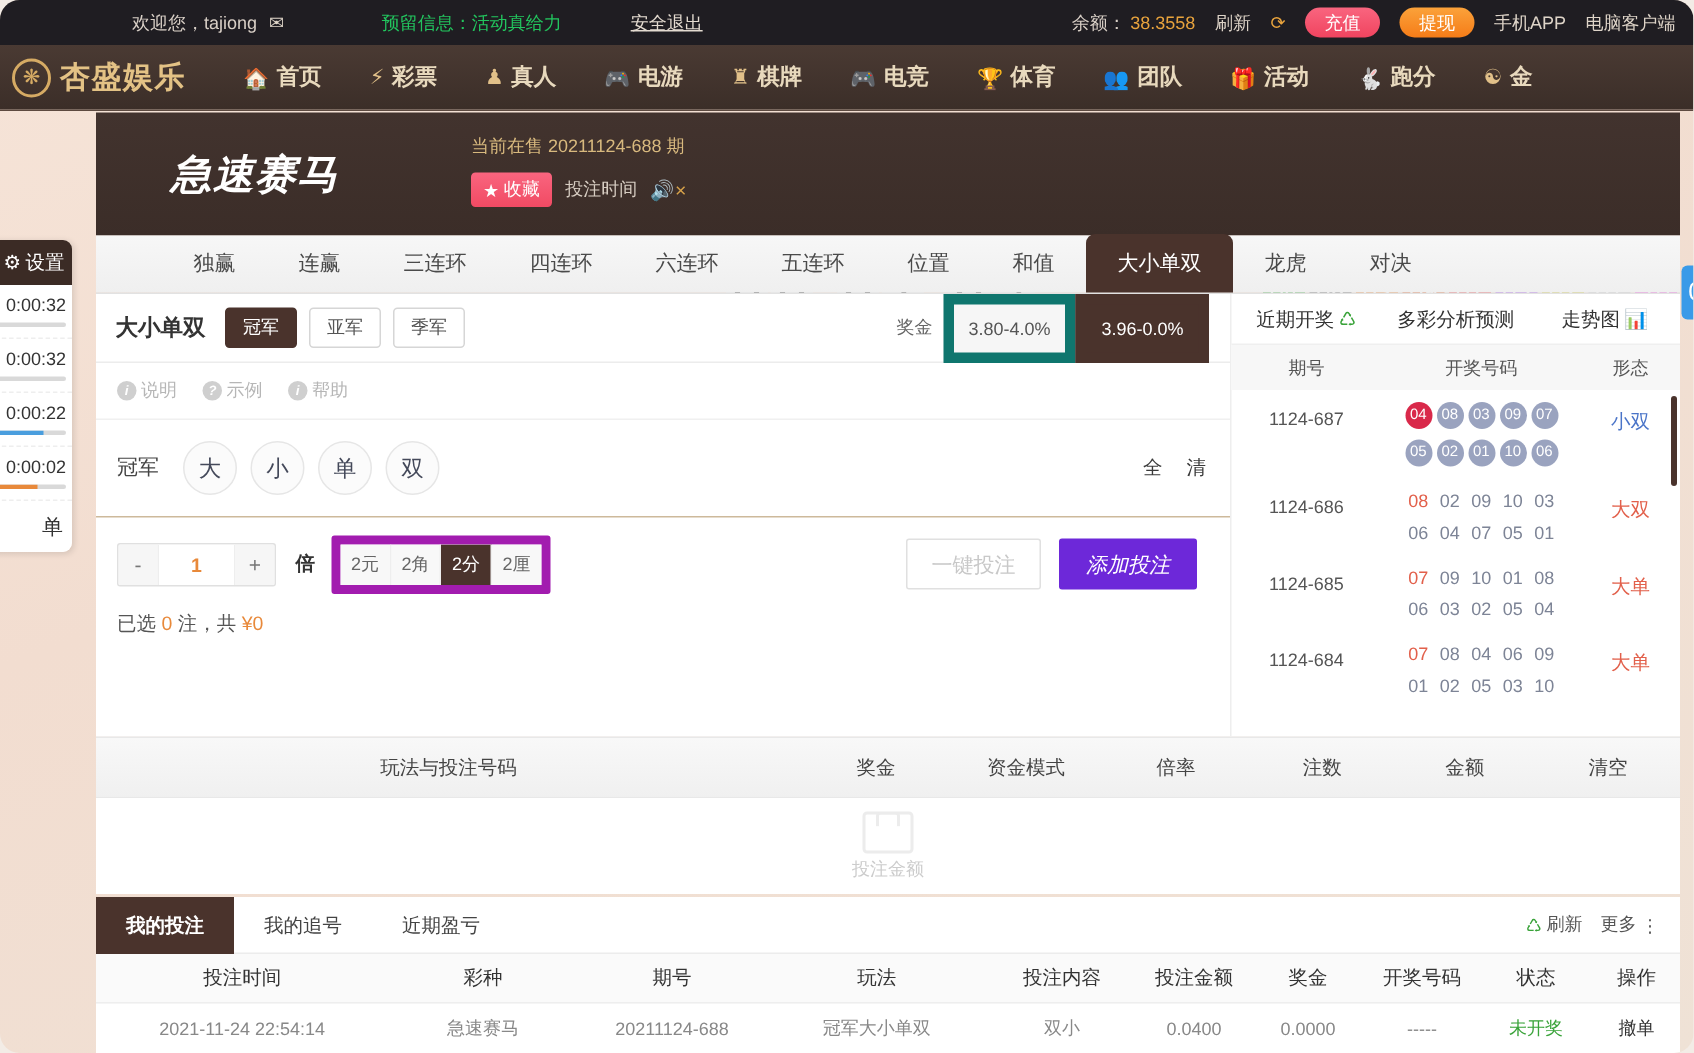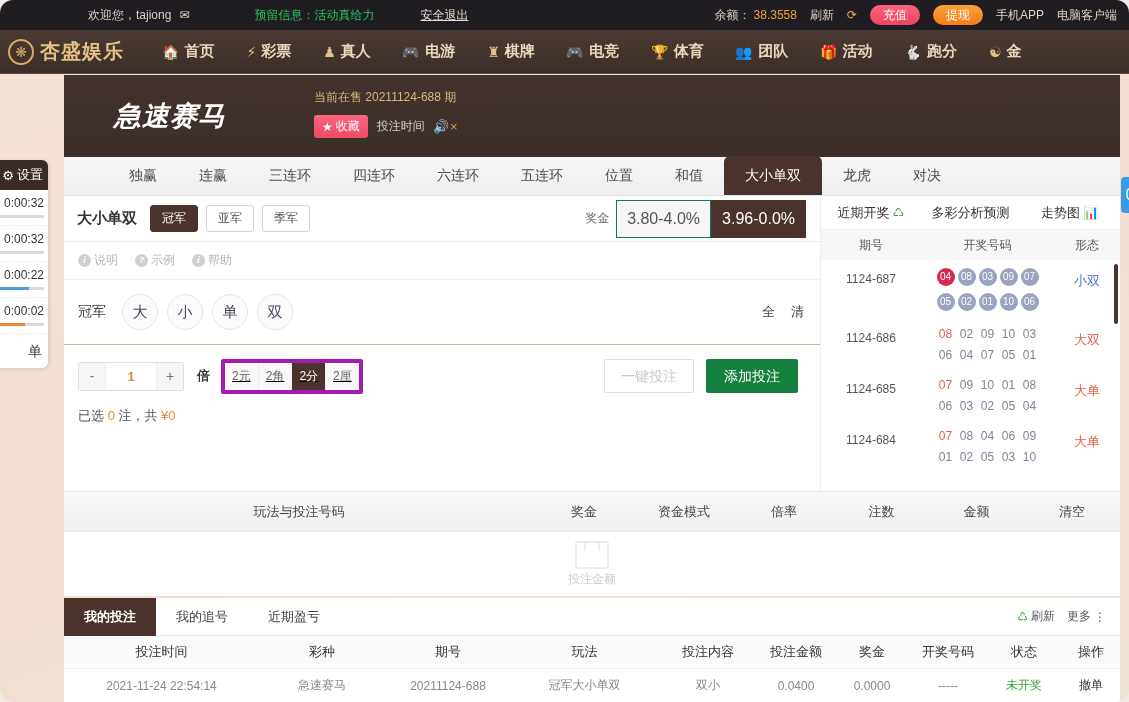--- a/index.html
+++ b/index.html
@@ -163,8 +163,8 @@
   .prize-wrap { margin-left: auto; display: flex; align-items: center; margin-right: 14px; }
   .prize-lbl { font-size: 12px; color: #666; margin-right: 7px; }
   .prize-cell {
-    padding: 9px 10px; font-size: 16px; color: #555;
-    background: #f6f6f6; border: 1px solid #0f766e;
+    padding: 9px 10px; font-size: 12px; color: #555;
+    background: #f6f6f6; border: 7px solid #0f766e;
   }
   .prize-cell.active { background: #4a332c; color: #fff; border-color: #4a332c; }
 

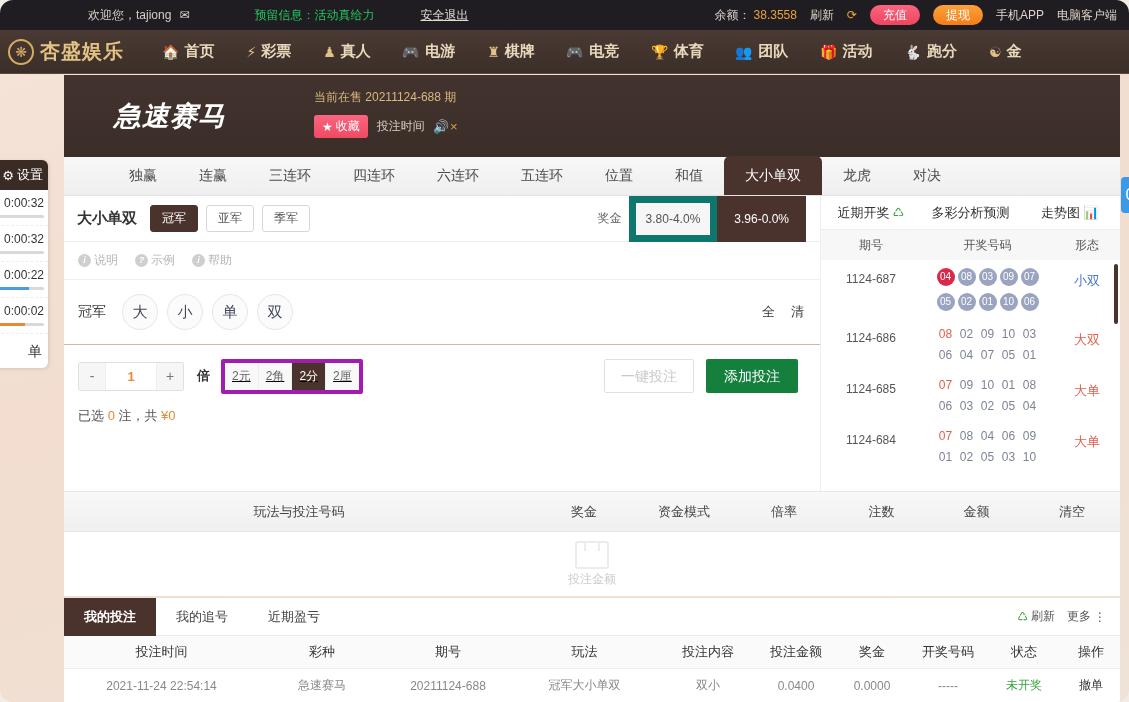--- a/index.html
+++ b/index.html
@@ -207,7 +207,7 @@
     border-left: 1px solid #eee; border-right: 1px solid #eee;
   }
   .unit-lbl { font-size: 13px; color: #333; margin: 0 11px 0 13px; font-weight: bold; }
-  .moneygrp { display: flex; border: 4px solid #a21caf; border-radius: 2px; overflow: hidden; text-decoration: underline; }
+  .moneygrp { display: flex; border: 6px solid #a21caf; border-radius: 2px; overflow: hidden; }
   .moneygrp div {
     padding: 5px 7px; font-size: 12px; color: #666; background: #f8f8f8;
     border-right: 1px solid #eee; cursor: pointer;

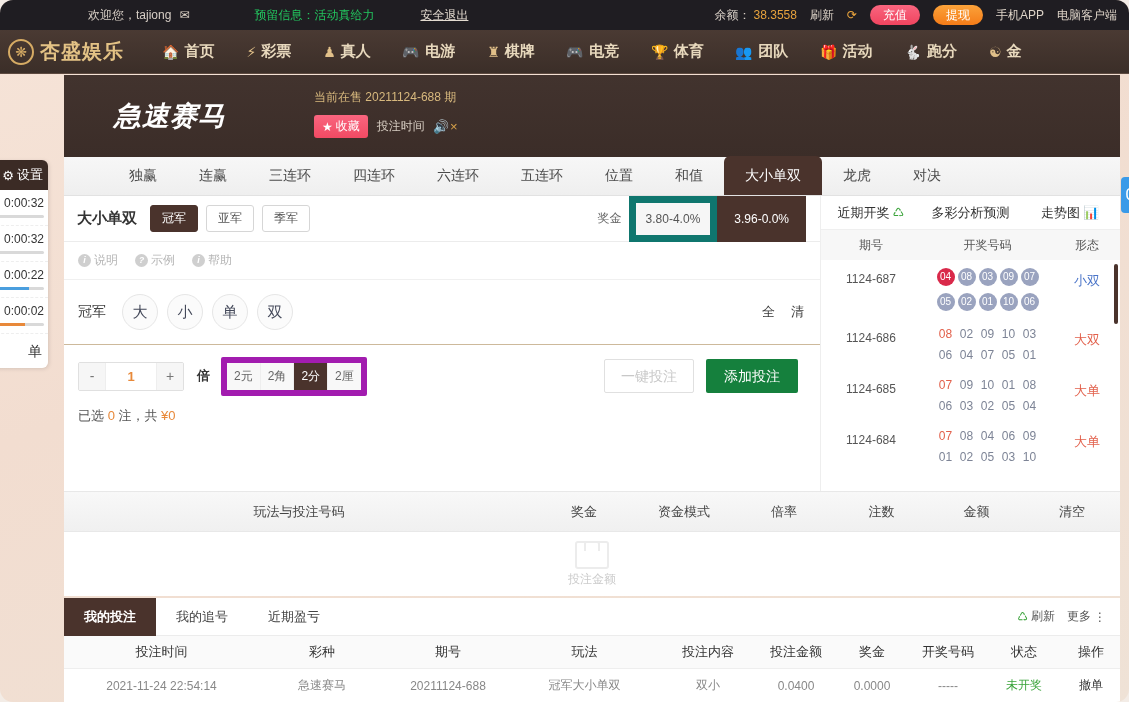--- a/index.html
+++ b/index.html
@@ -222,7 +222,7 @@
   }
   .btn-add {
     width: 92px; height: 34px; line-height: 34px; text-align: center;
-    background: #15803d; color: #fff; font-size: 14px; border-radius: 2px; cursor: pointer;
+    background: #6d28d9; color: #fff; font-size: 14px; border-radius: 2px; cursor: pointer; font-style: italic;
   }
   .bp-selected {
     padding-left: 14px; font-size: 13px; color: #555;

